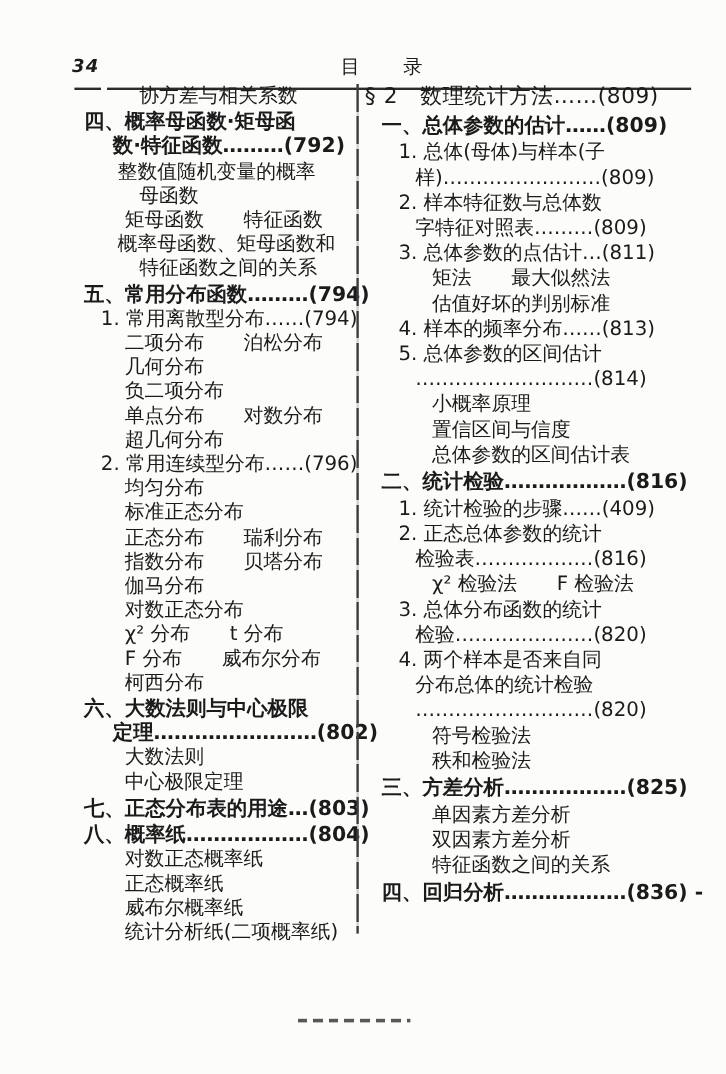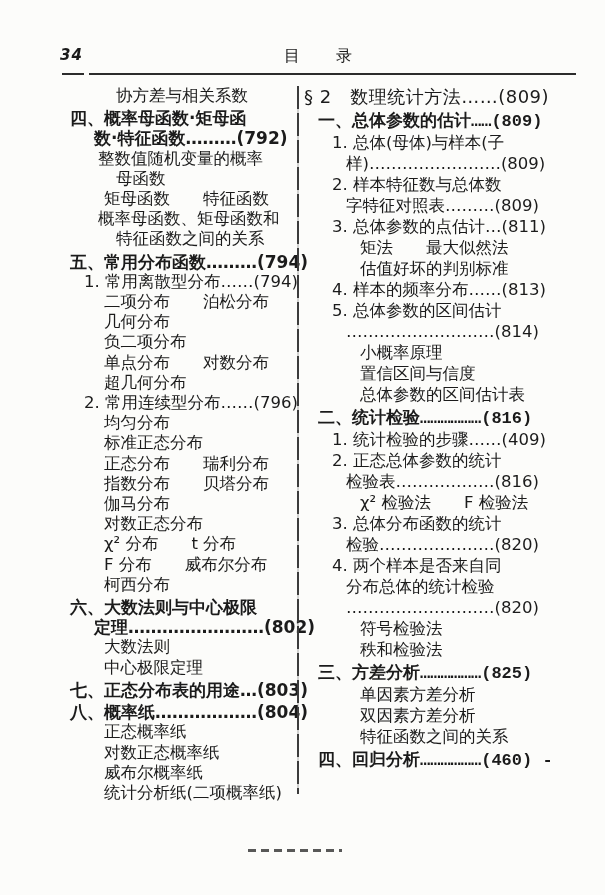--- a/index.html
+++ b/index.html
@@ -28,7 +28,7 @@
   }
   
   .columns{
-    position:absolute;left:0;top:86px;width:605px;
+    position:absolute;left:0;top:70px;width:605px;
     display:flex;align-items:flex-start;
   }
   .col{box-sizing:border-box;}

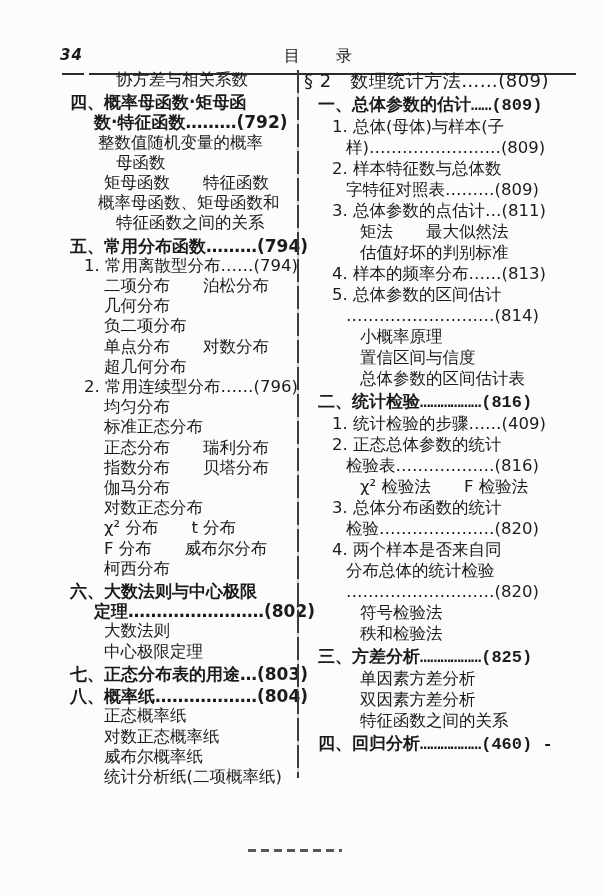--- a/index.html
+++ b/index.html
@@ -50,7 +50,7 @@
   .left .item-cont{padding-left:38px;}
   .left .sub{padding-left:44px;}
   .left .sub2{padding-left:56px;}
-  .right .section{padding-left:14px;margin-top:3px;font-family:Liberation Mono, monospace;}
+  .right .section{padding-left:14px;margin-top:3px;}
   .right .item{padding-left:28px;}
   .right .item-cont{padding-left:42px;}
   .right .sub{padding-left:56px;}

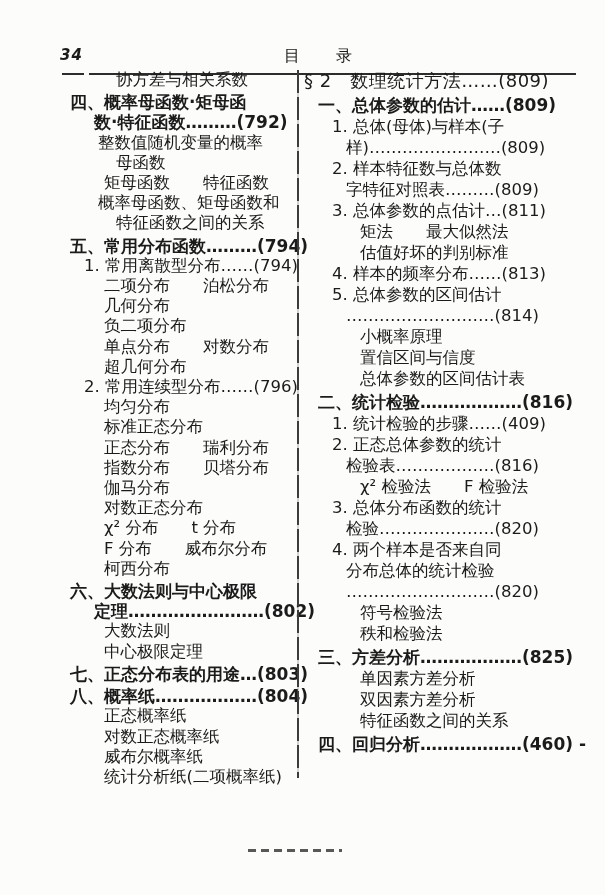--- a/index.html
+++ b/index.html
@@ -105,8 +105,8 @@
         <div class="line sub">中心极限定理</div>
         <div class="line section">七、正态分布表的用途…(803)</div>
         <div class="line section">八、概率纸………………(804)</div>
+        <div class="line sub">对数正态概率纸</div>
         <div class="line sub">正态概率纸</div>
-        <div class="line sub">对数正态概率纸</div>
         <div class="line sub">威布尔概率纸</div>
         <div class="line sub">统计分析纸(二项概率纸)</div>
       </div>

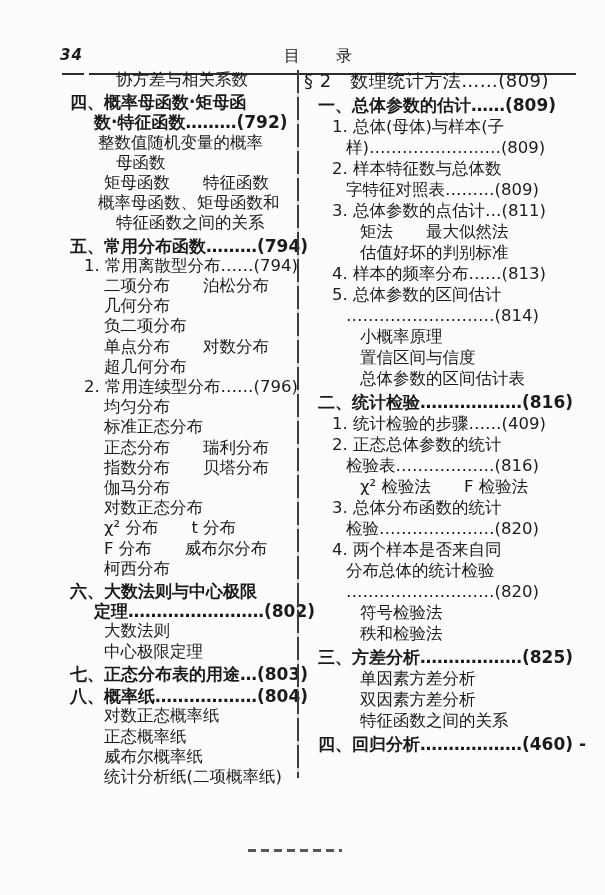--- a/index.html
+++ b/index.html
@@ -143,7 +143,7 @@
         <div class="line sub">单因素方差分析</div>
         <div class="line sub">双因素方差分析</div>
         <div class="line sub">特征函数之间的关系</div>
-        <div class="line section">四、回归分析………………(460) -</div>
+        <div class="line section">四、回归分析………………(836) -</div>
       </div>
   </div>
 

